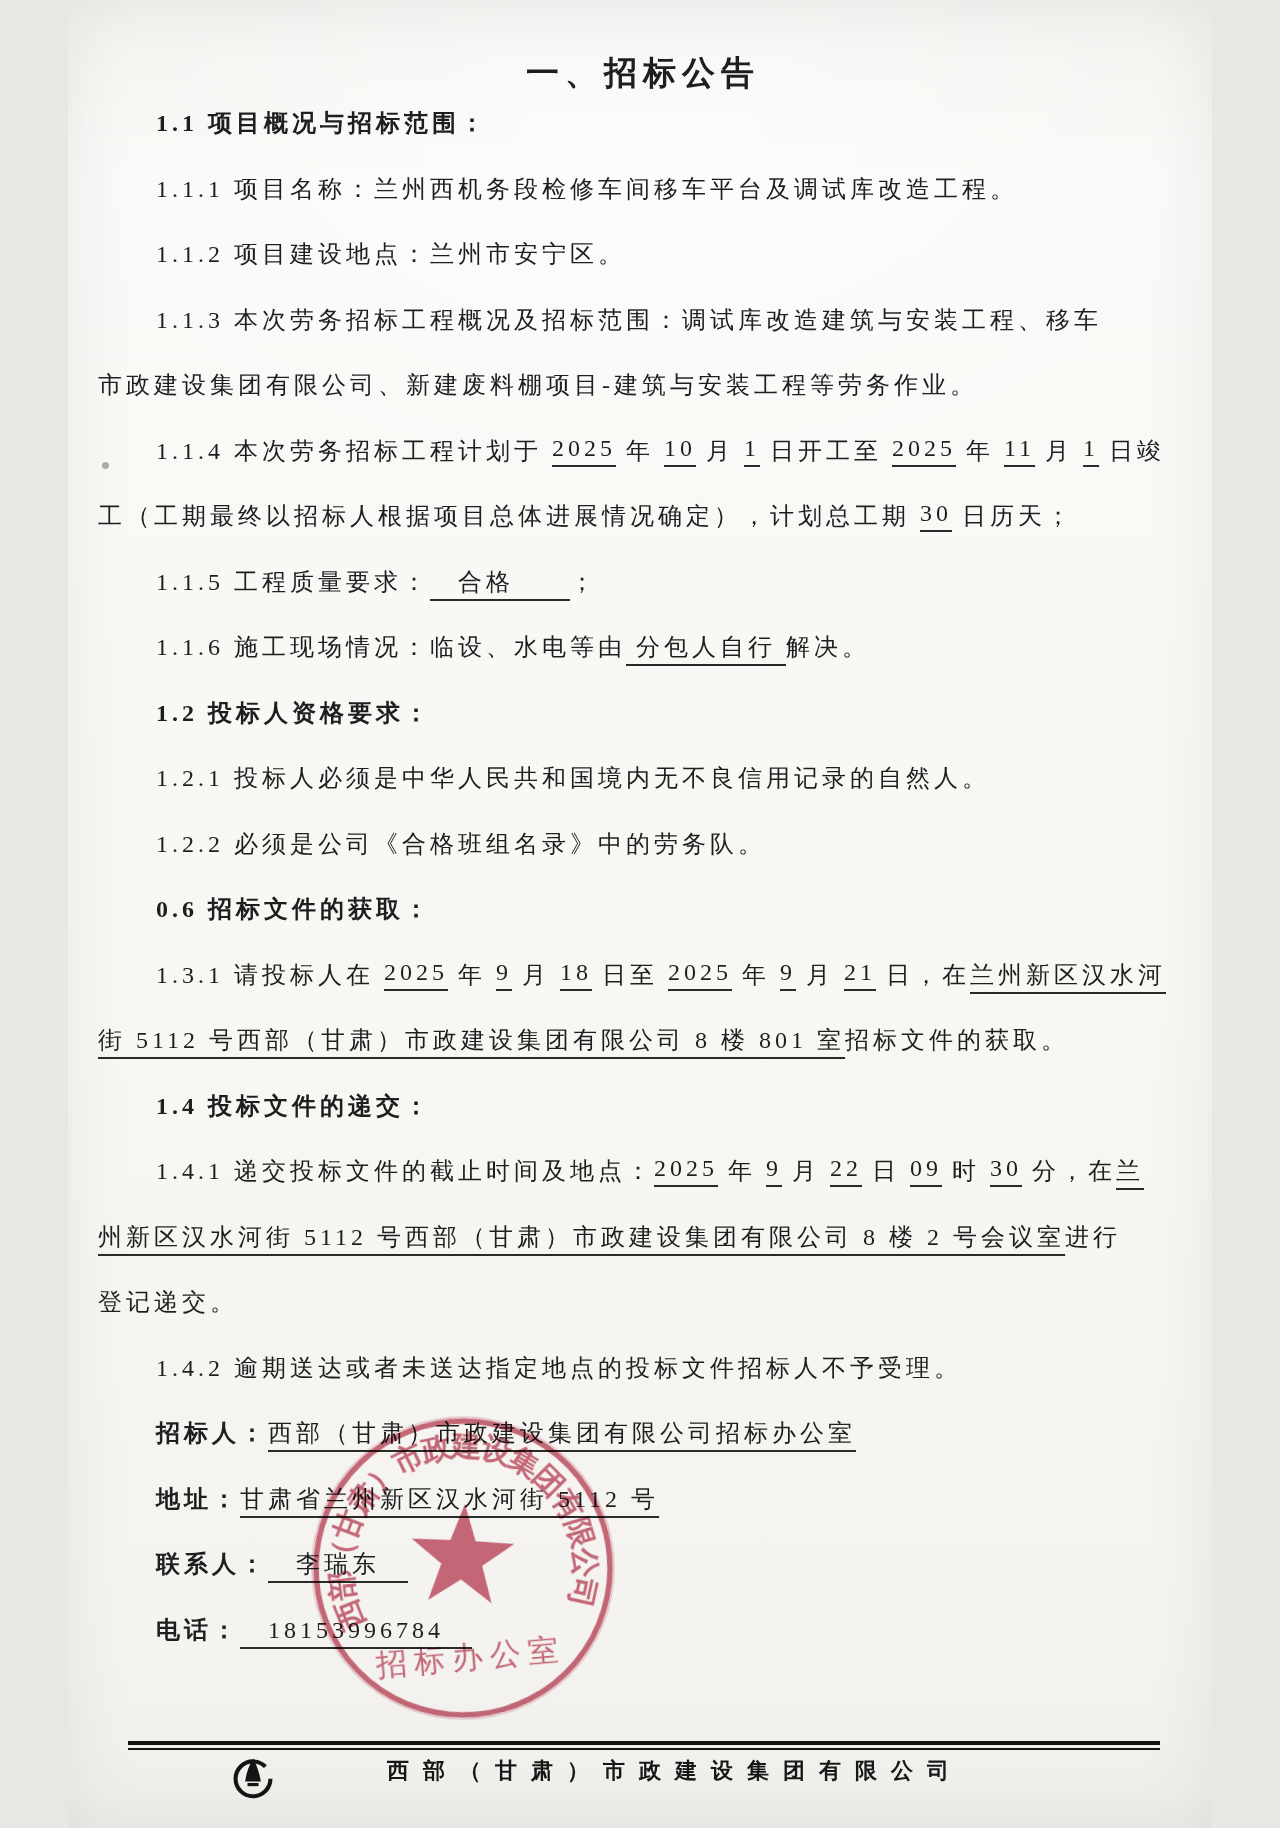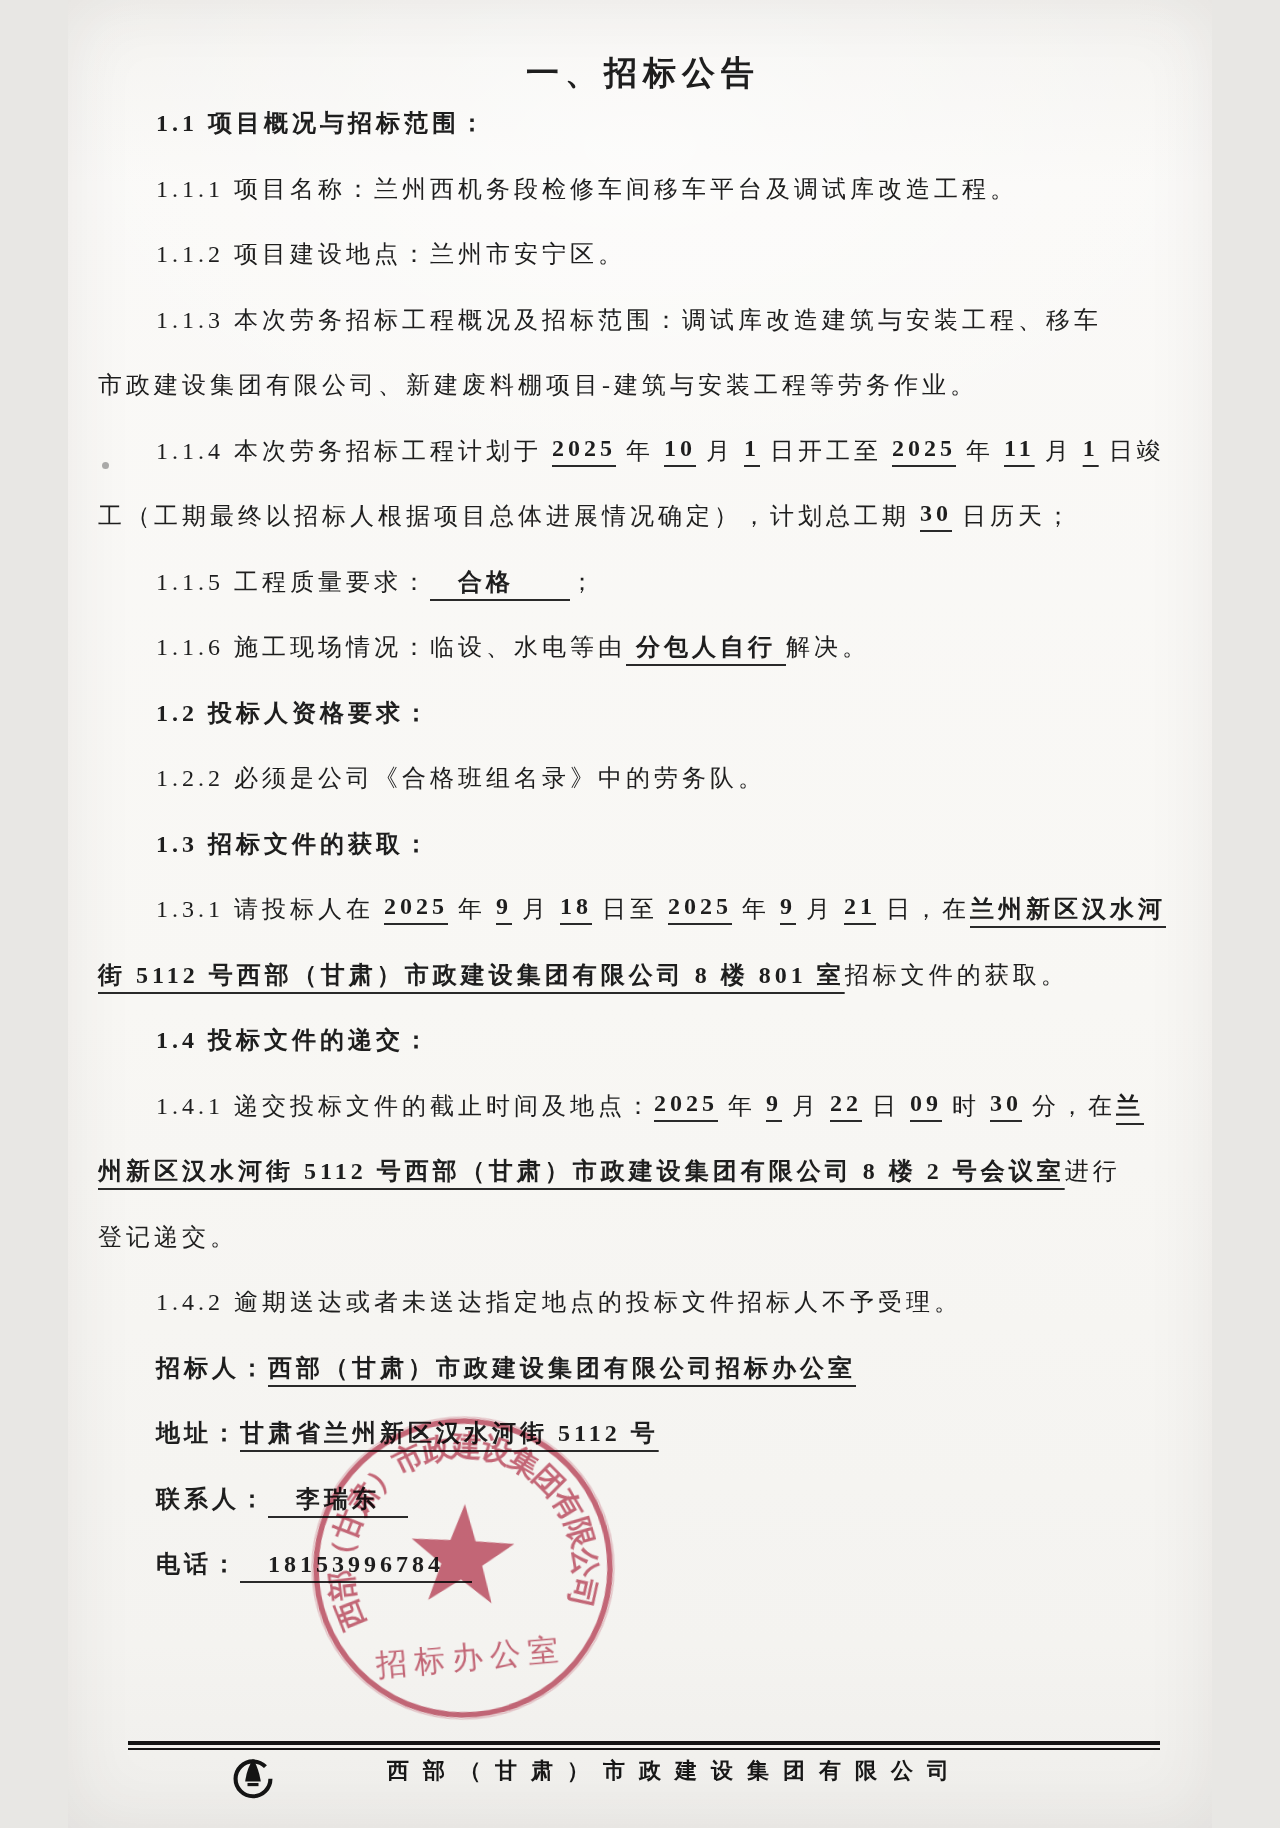--- a/index.html
+++ b/index.html
@@ -31,7 +31,6 @@
     text-decoration-thickness:2.4px;
     text-underline-offset:9px;
     text-decoration-color:#2a2a2a;
-    font-weight:bold;
   }
   .b{font-weight:700;}
   .speck{

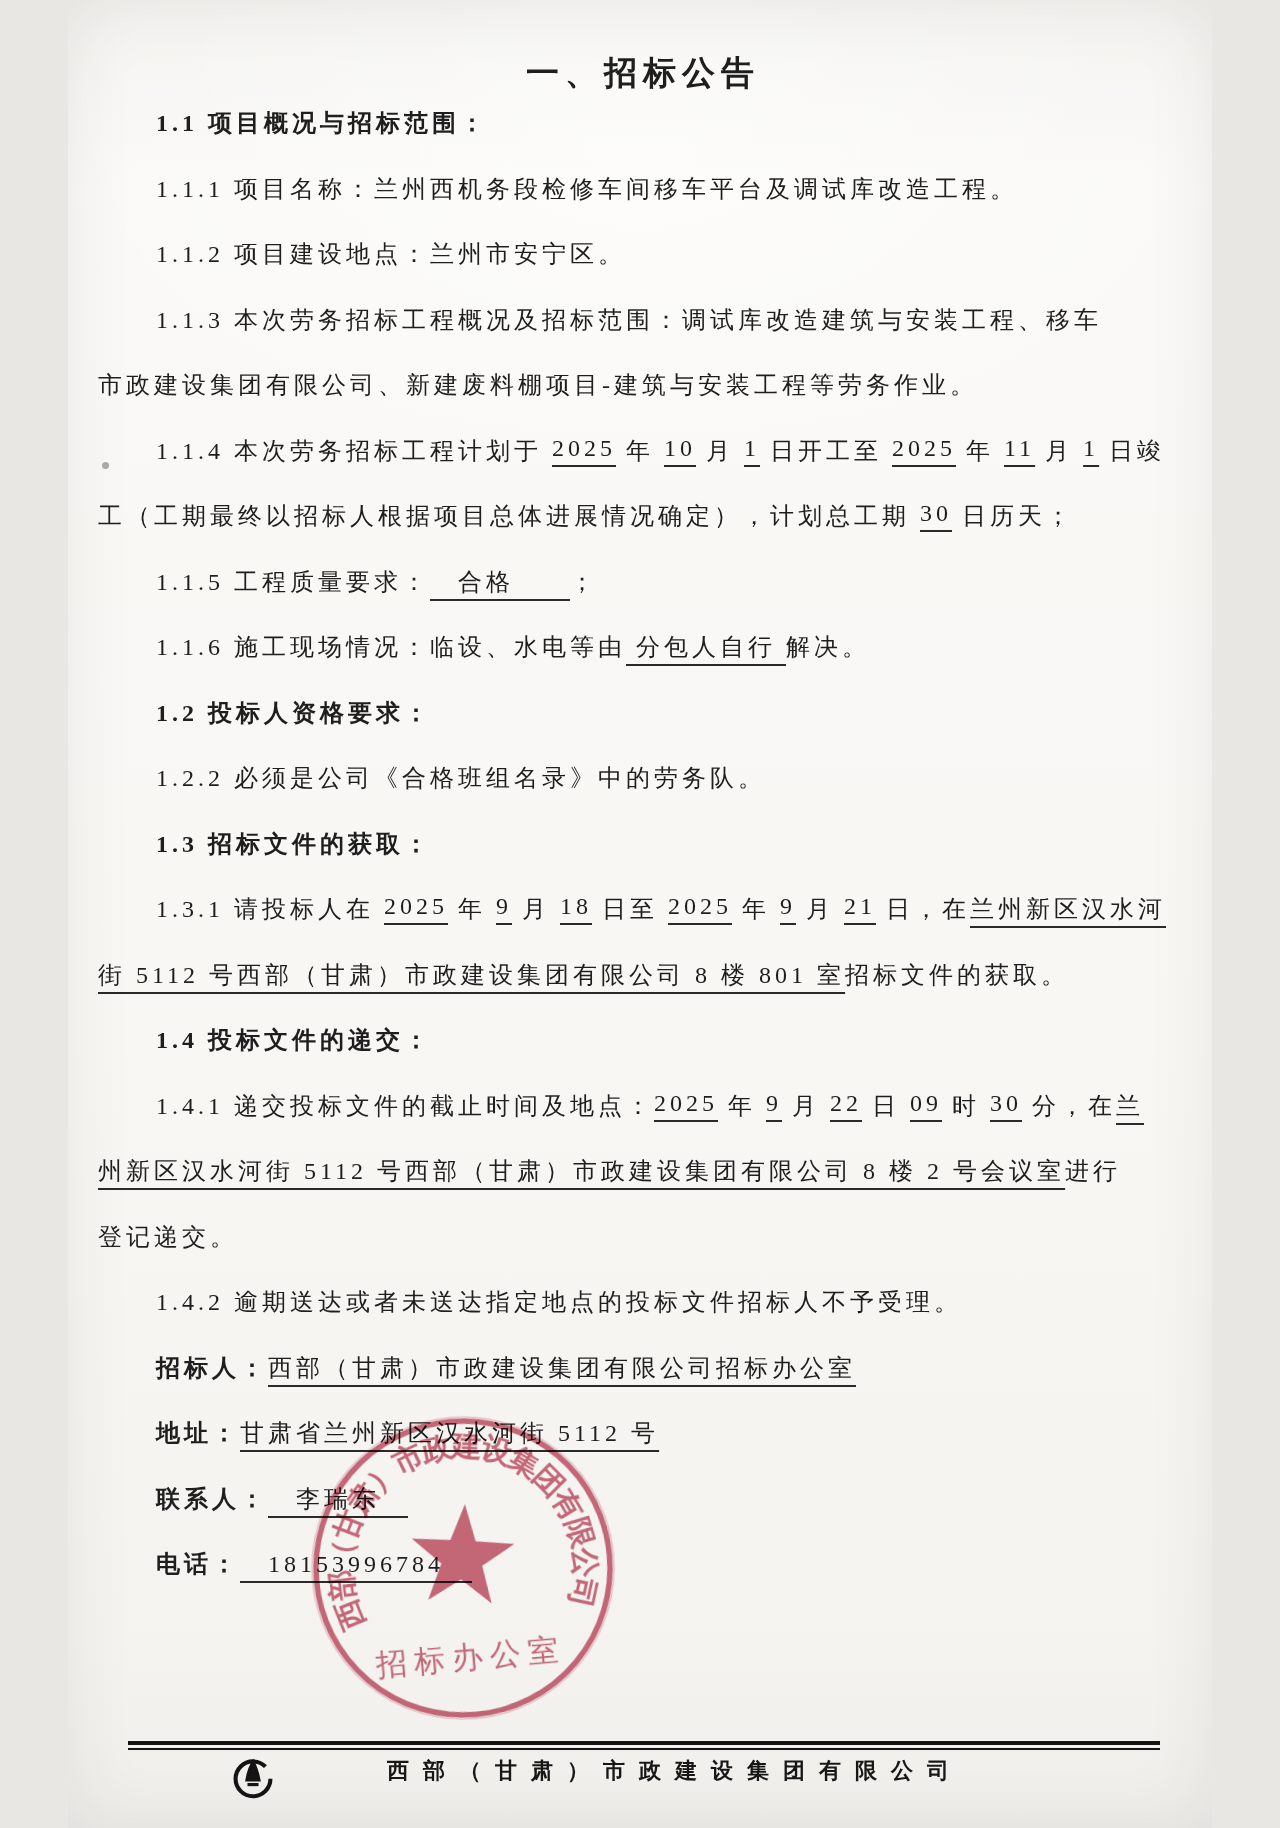--- a/index.html
+++ b/index.html
@@ -73,6 +73,7 @@
       <div class="line ind"><span>1.1.5 工程质量要求：</span><span class="u">　合格　　</span><span>；</span></div>
       <div class="line ind"><span>1.1.6 施工现场情况：临设、水电等由</span><span class="u"> 分包人自行 </span><span>解决。</span></div>
       <div class="line ind"><span class="b">1.2 投标人资格要求：</span></div>
+      <div class="line ind"><span>1.2.1 投标人必须是中华人民共和国境内无不良信用记录的自然人。</span></div>
       <div class="line ind"><span>1.2.2 必须是公司《合格班组名录》中的劳务队。</span></div>
       <div class="line ind"><span class="b">1.3 招标文件的获取：</span></div>
       <div class="line ind"><span>1.3.1 请投标人在 </span><span class="u">2025</span><span> 年 </span><span class="u">9</span><span> 月 </span><span class="u">18</span><span> 日至 </span><span class="u">2025</span><span> 年 </span><span class="u">9</span><span> 月 </span><span class="u">21</span><span> 日，在</span><span class="u">兰州新区汉水河</span></div>

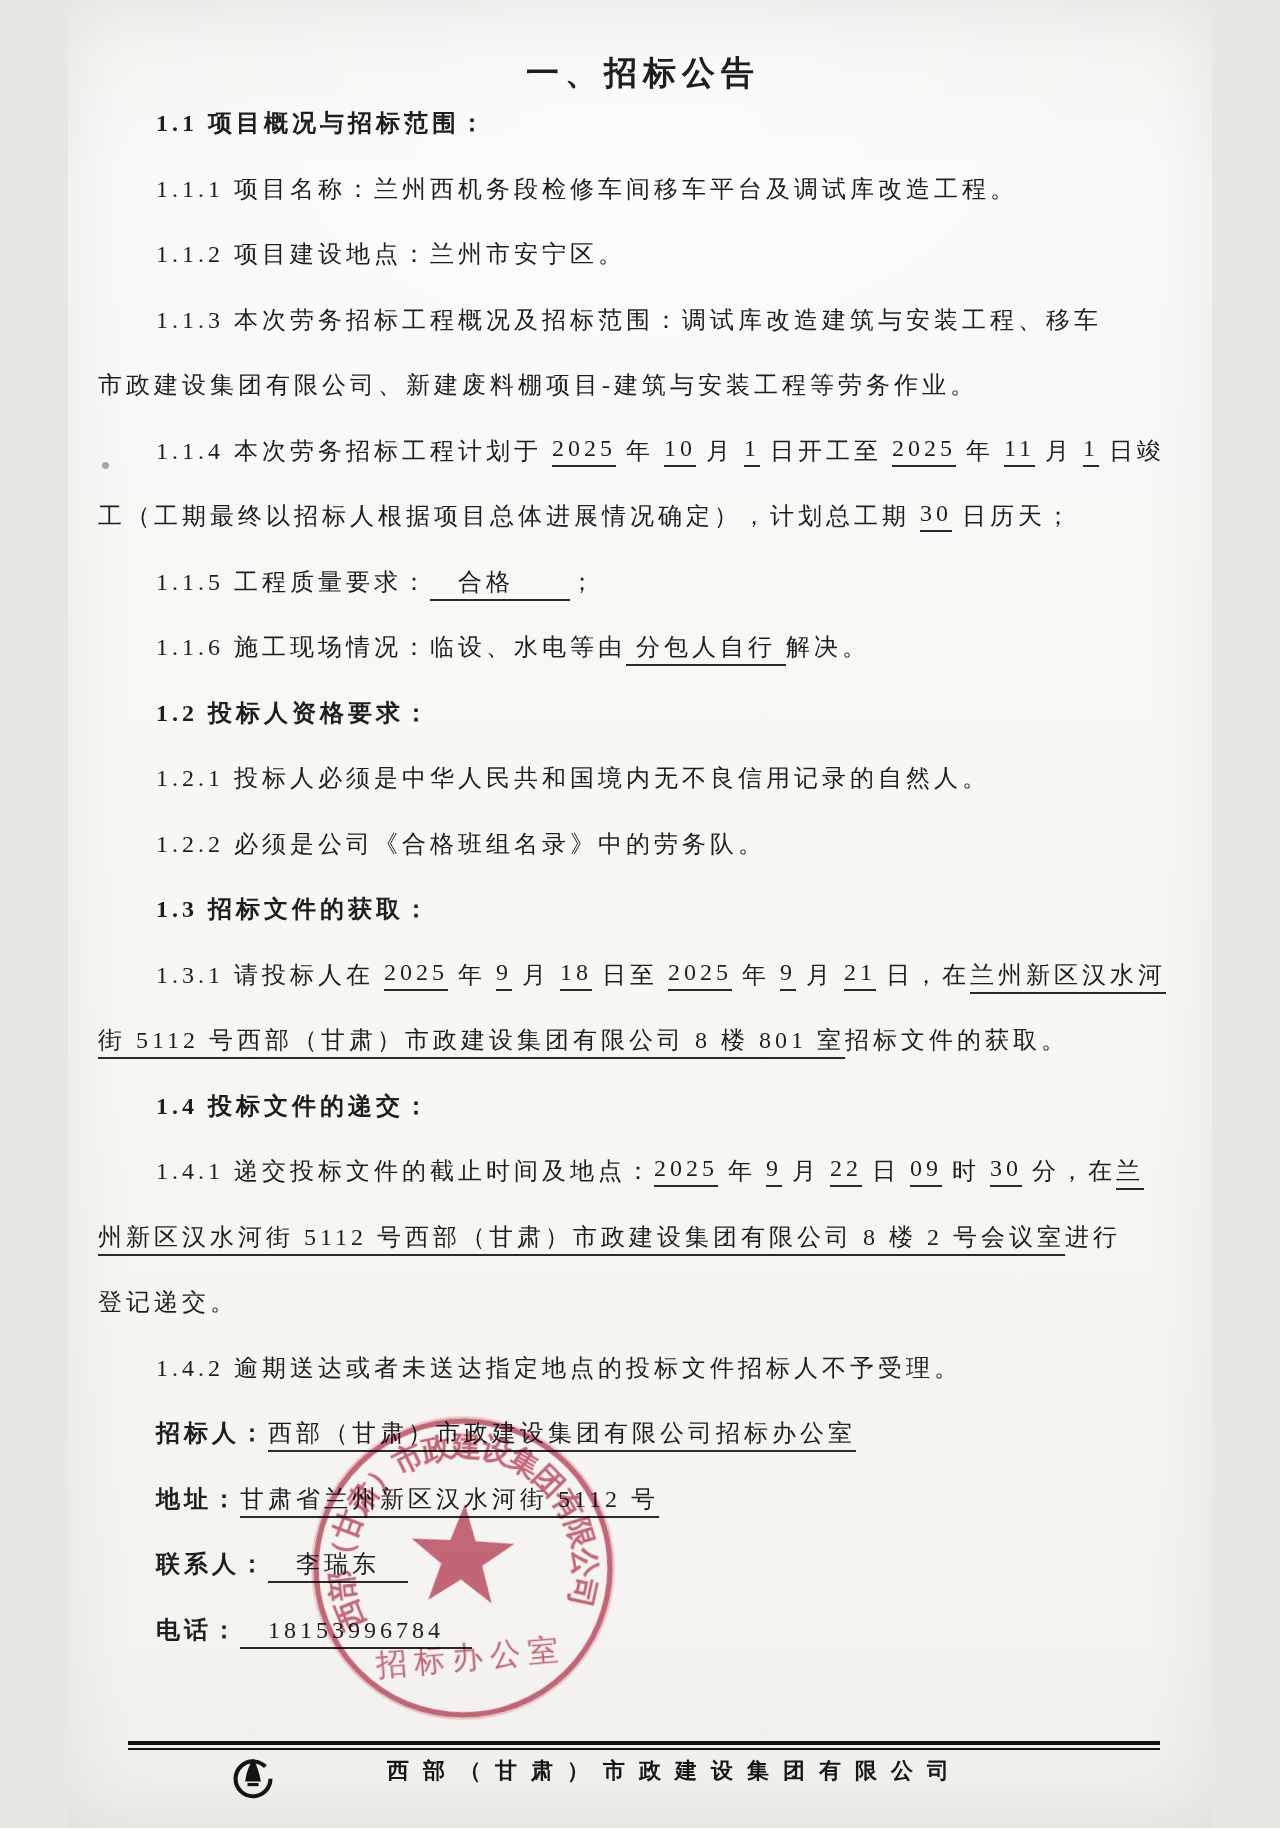--- a/index.html
+++ b/index.html
@@ -75,7 +75,7 @@
       <div class="line ind"><span class="b">1.2 投标人资格要求：</span></div>
       <div class="line ind"><span>1.2.1 投标人必须是中华人民共和国境内无不良信用记录的自然人。</span></div>
       <div class="line ind"><span>1.2.2 必须是公司《合格班组名录》中的劳务队。</span></div>
-      <div class="line ind"><span class="b">1.3 招标文件的获取：</span></div>
+      <div class="line ind"><span class="b">0.6 招标文件的获取：</span></div>
       <div class="line ind"><span>1.3.1 请投标人在 </span><span class="u">2025</span><span> 年 </span><span class="u">9</span><span> 月 </span><span class="u">18</span><span> 日至 </span><span class="u">2025</span><span> 年 </span><span class="u">9</span><span> 月 </span><span class="u">21</span><span> 日，在</span><span class="u">兰州新区汉水河</span></div>
       <div class="line"><span class="u">街 5112 号西部（甘肃）市政建设集团有限公司 8 楼 801 室</span><span>招标文件的获取。</span></div>
       <div class="line ind"><span class="b">1.4 投标文件的递交：</span></div>

